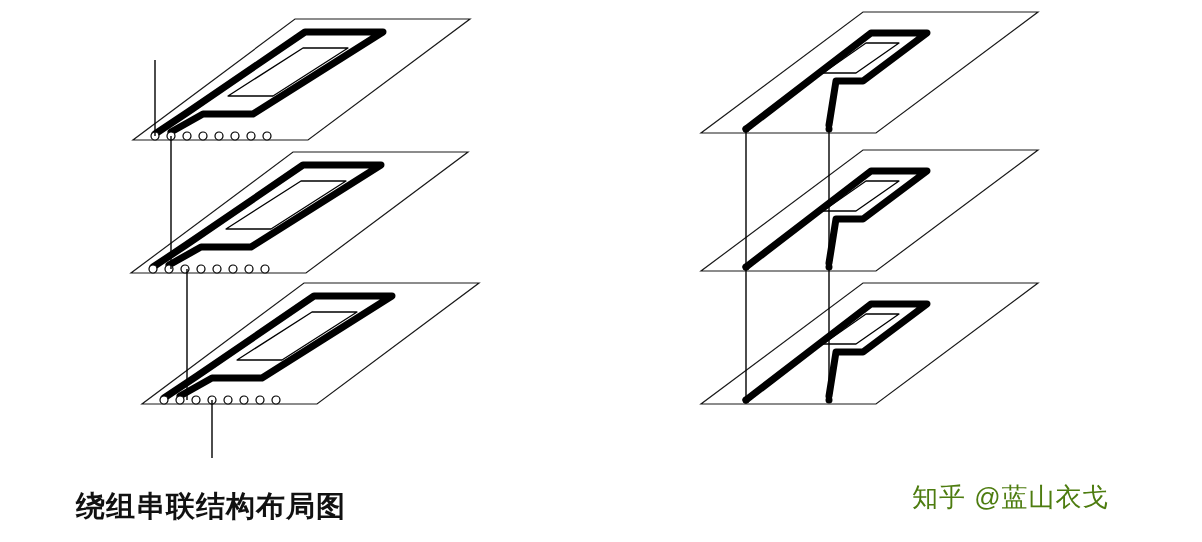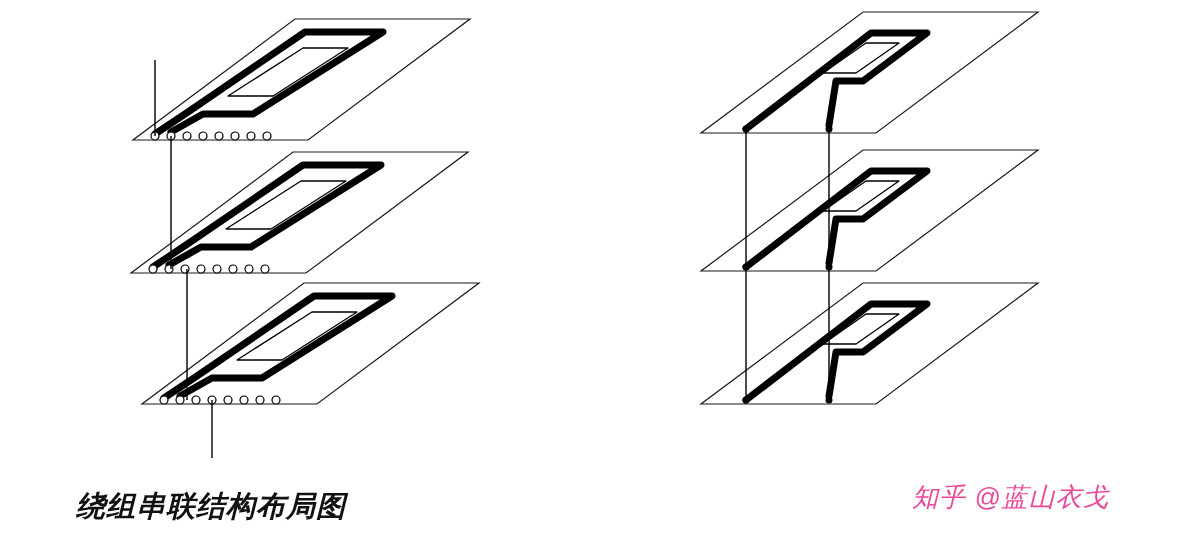--- a/index.html
+++ b/index.html
@@ -10,7 +10,6 @@
     background: #ffffff;
     overflow: hidden;
     font-family: "Liberation Sans", "DejaVu Sans", sans-serif;
-    font-style: italic;
   }
   .fig-svg { position: absolute; left: 0; top: 0; }
 

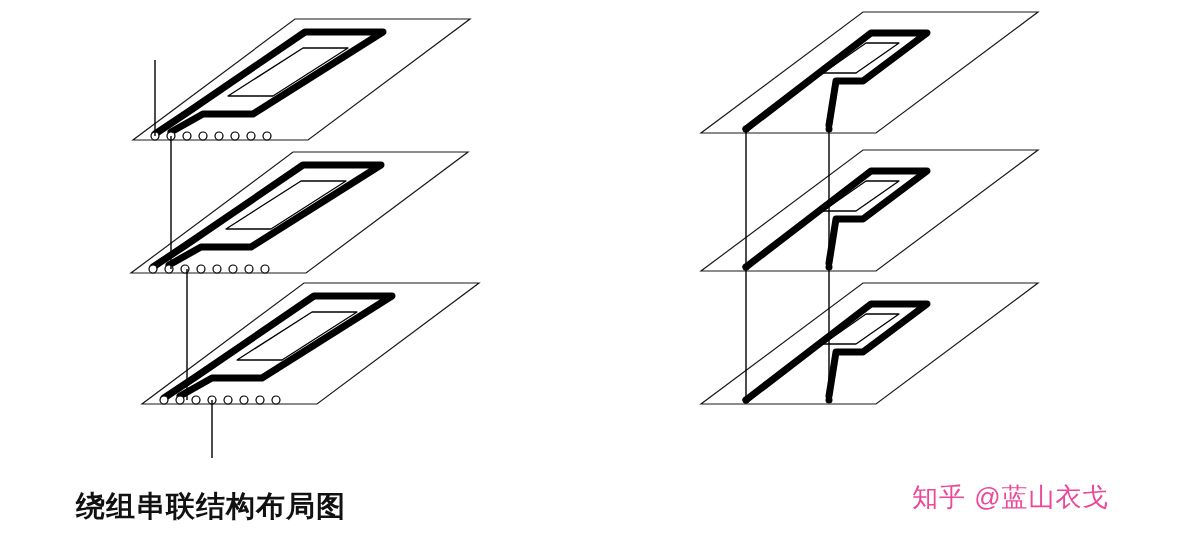--- a/index.html
+++ b/index.html
@@ -39,7 +39,7 @@
     top: 480px;
     font-size: 26px;
     font-weight: 400;
-    color: #ec4899;
+    color: #4d7c0f;
     letter-spacing: 1px;
     white-space: nowrap;
   }

